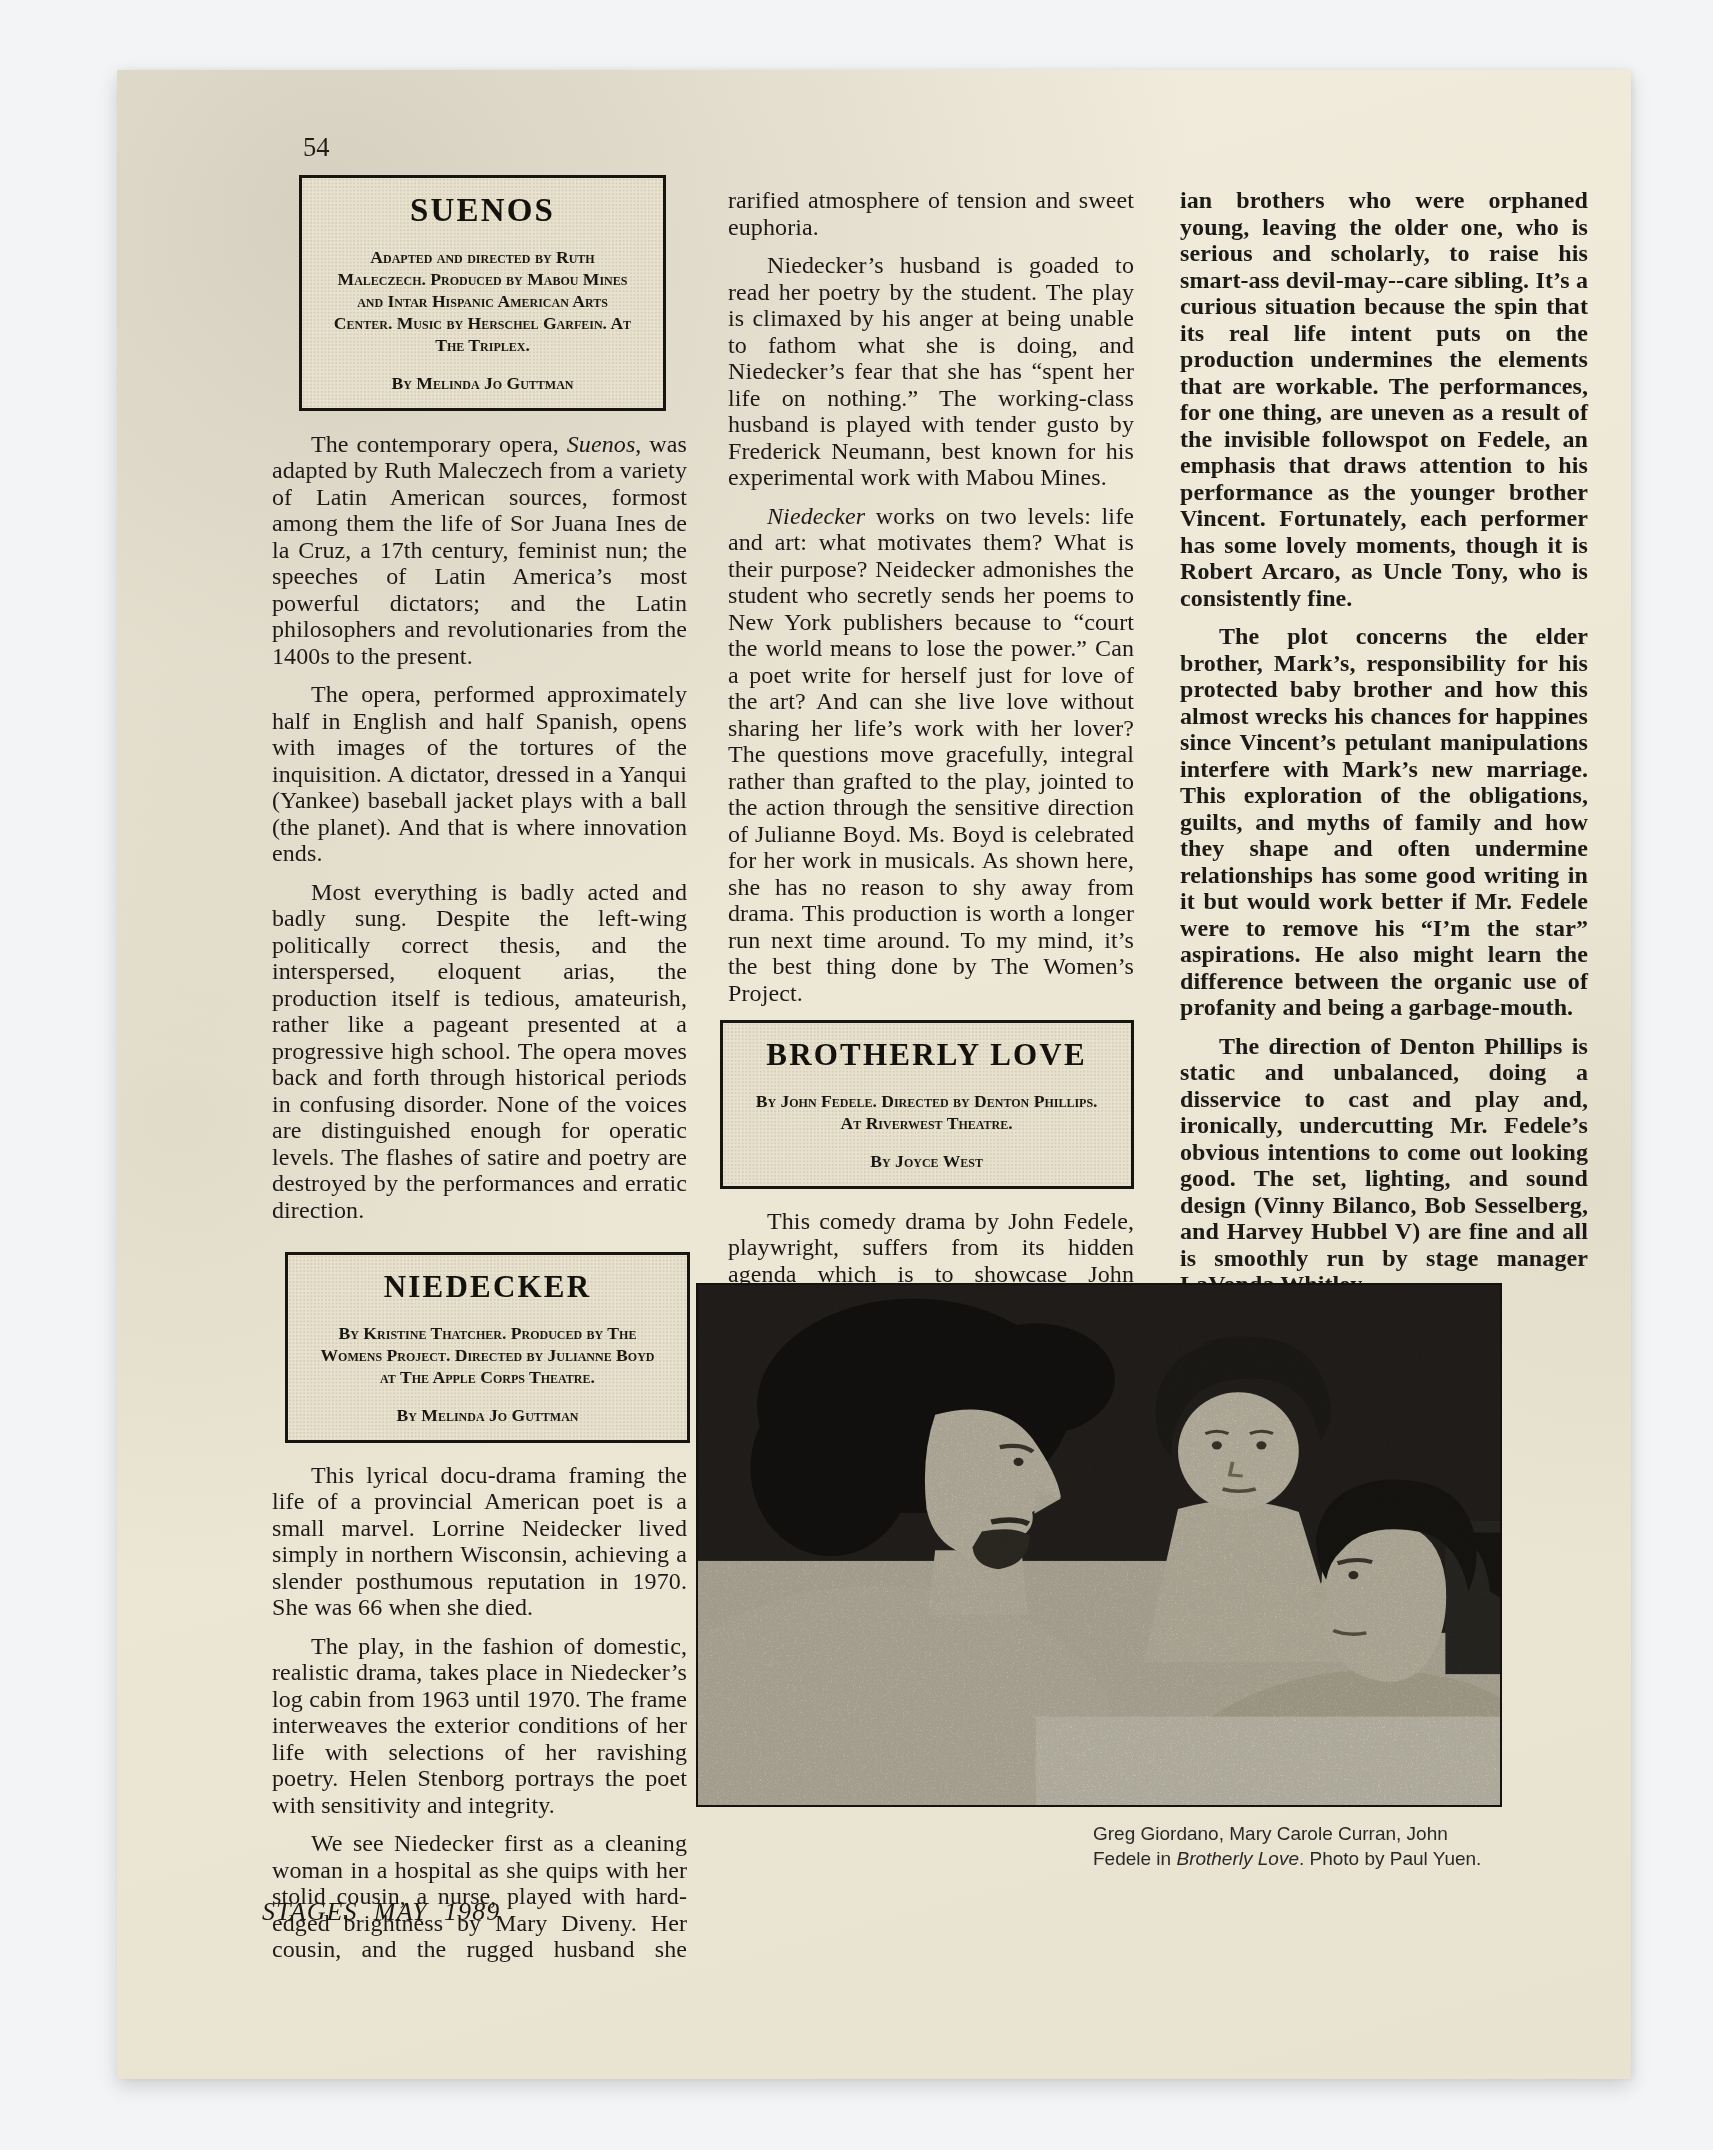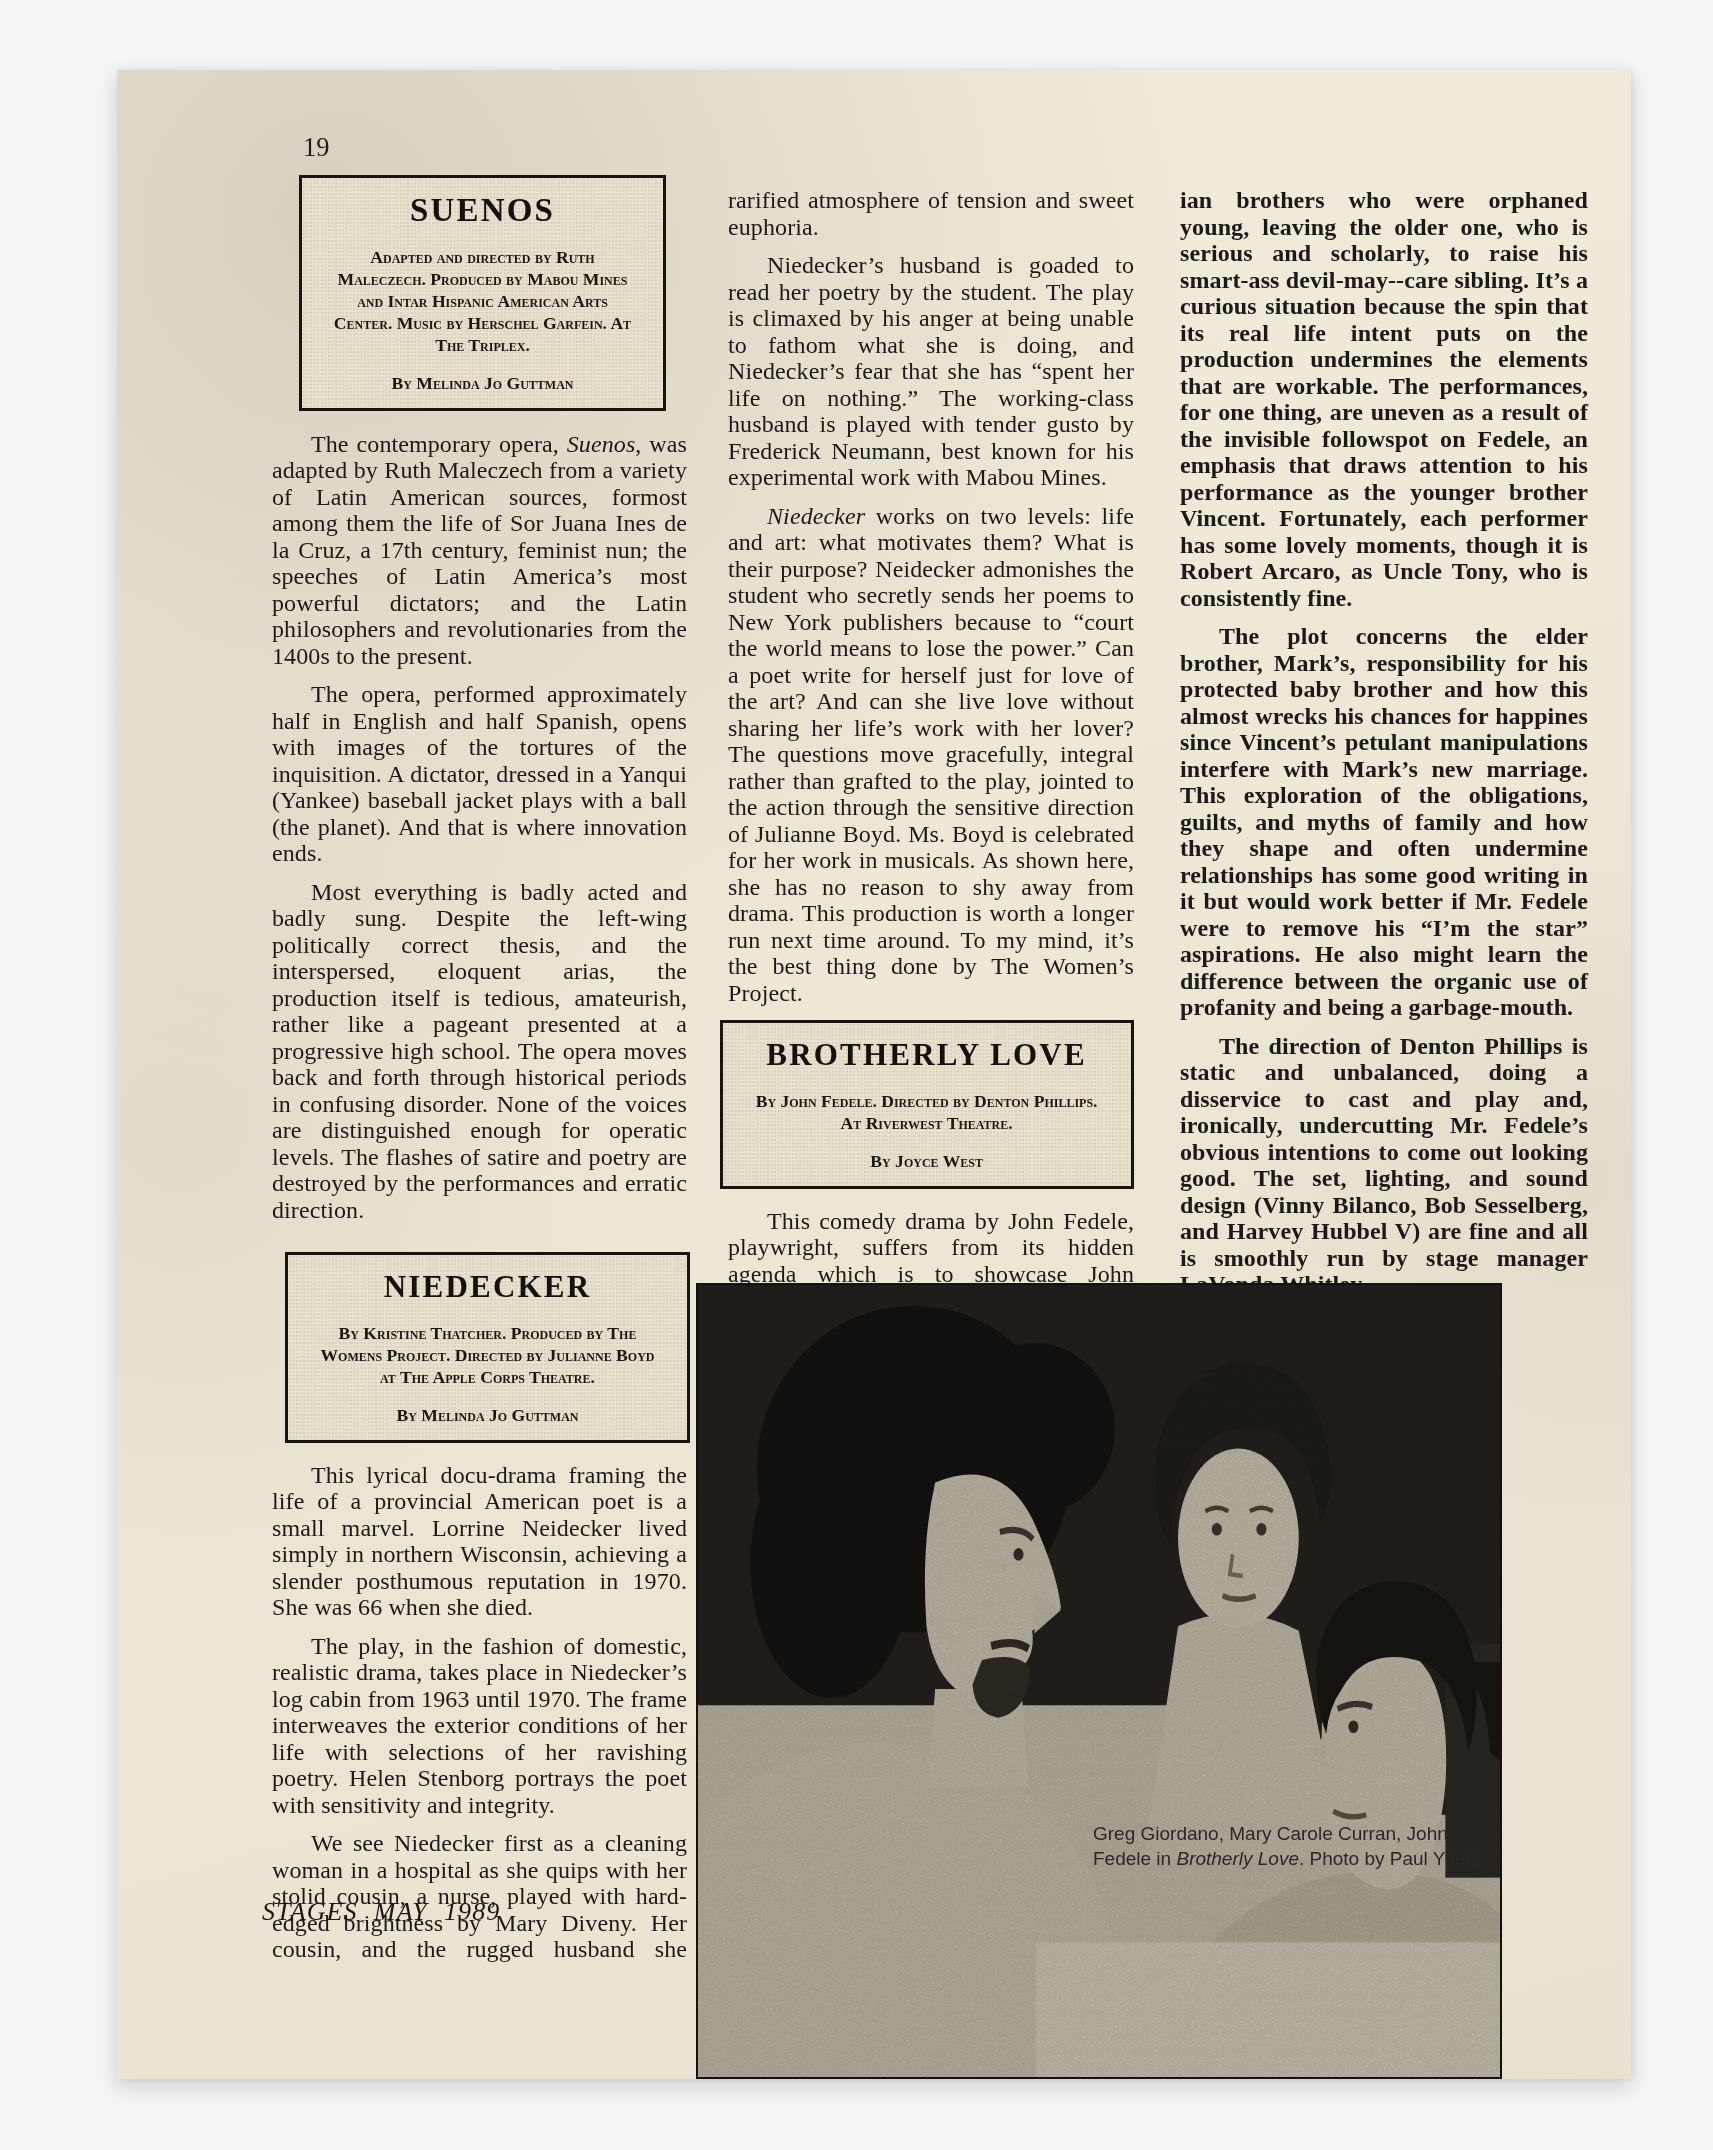--- a/index.html
+++ b/index.html
@@ -81,7 +81,7 @@
 
 <div class="paper">
 
-  <div class="pagenum">19</div>
+  <div class="pagenum">54</div>
 
   <div class="col col1">
     <section class="box box-suenos">

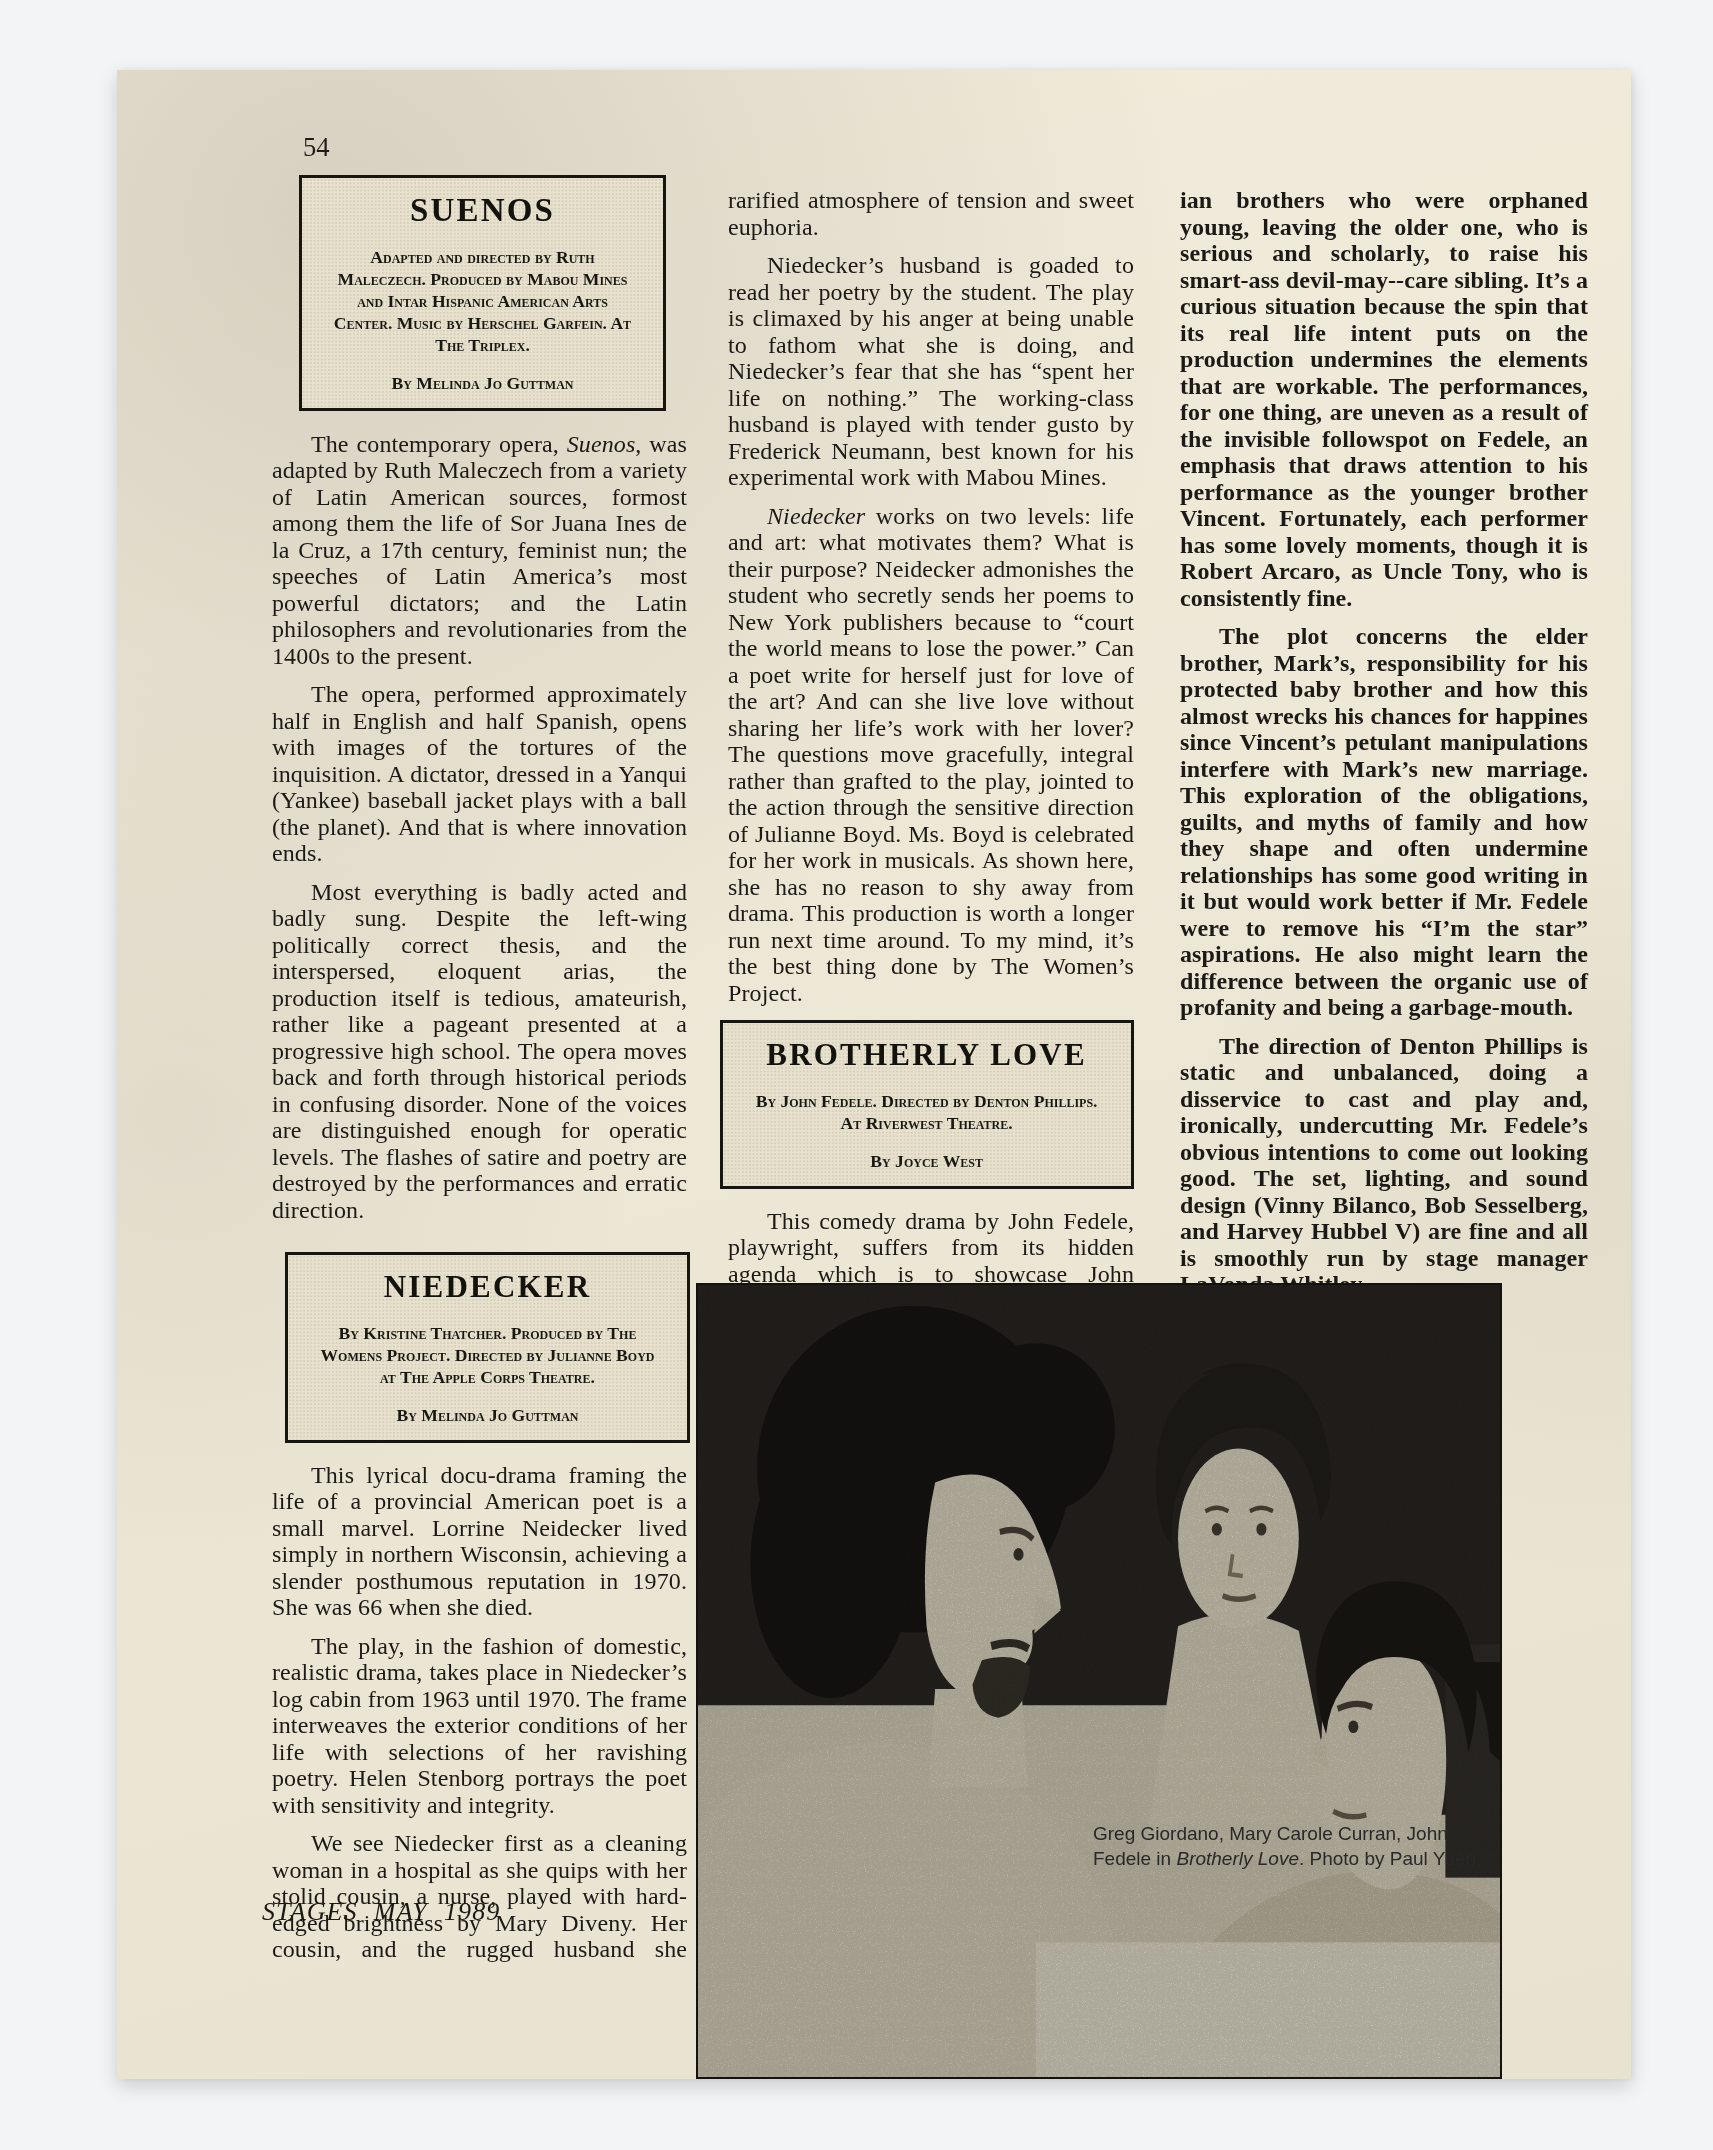--- a/index.html
+++ b/index.html
@@ -60,7 +60,7 @@
   .box-niedecker{width:405px;margin:29px 0 18.6px 25px;}
   .box-brotherly{width:414px;margin:14.3px 0 18.6px 3.6px;}
   .photo{
-    position:absolute;left:579px;top:1213px;width:806px;height:796px;
+    position:absolute;left:579px;top:1213px;width:806px;height:524px;
     box-sizing:border-box;border:2.9px solid #14120e;background:#d9d2bc;
   }
   .photo svg{position:absolute;left:0;top:0;width:100%;height:100%;display:block;}

